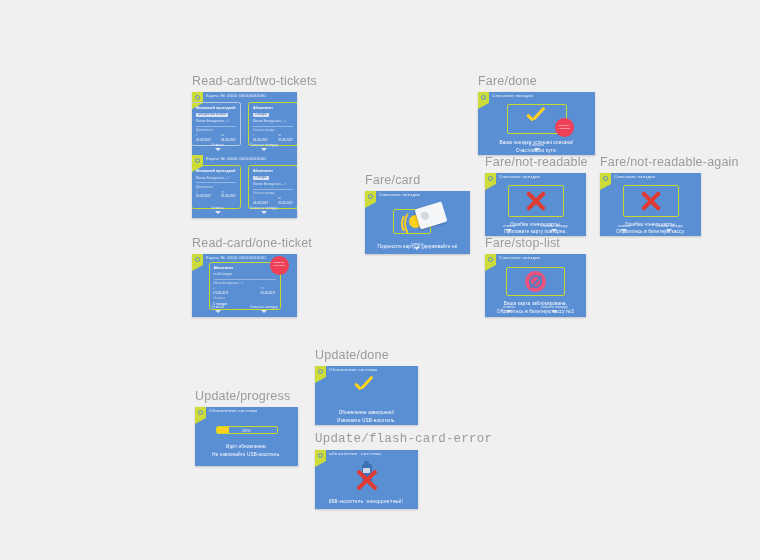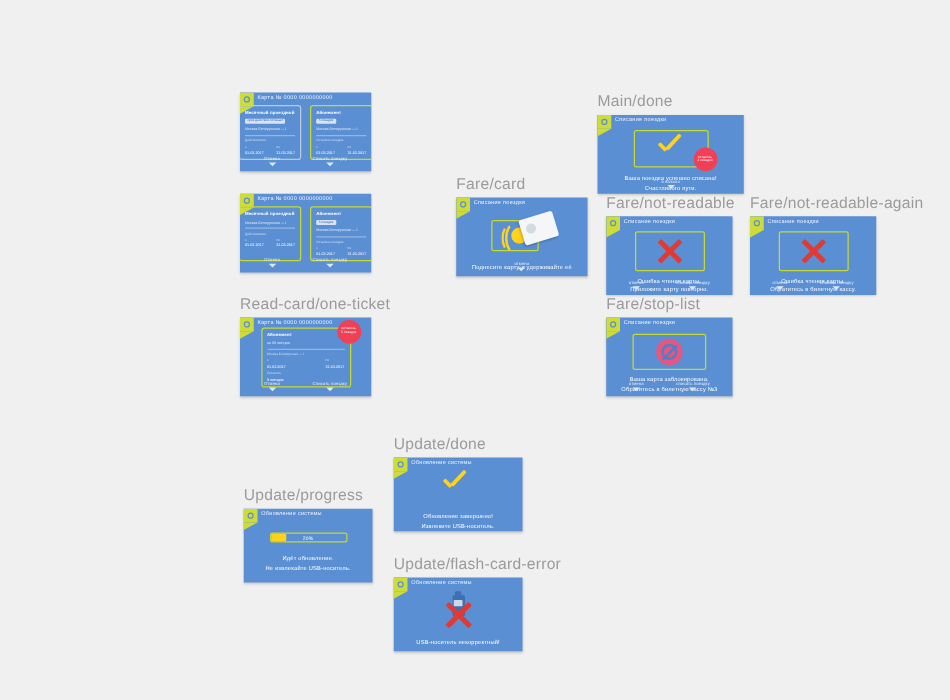--- a/index.html
+++ b/index.html
@@ -201,6 +201,7 @@
 
 
   <div class="group" style="left:192px;top:74px;">
+    <div class="group-title">Read-card/two-tickets</div>
     <div class="screen" style="width:105px;height:63px;">
       <div class="flag">
           <span class="flag-dot"></span>

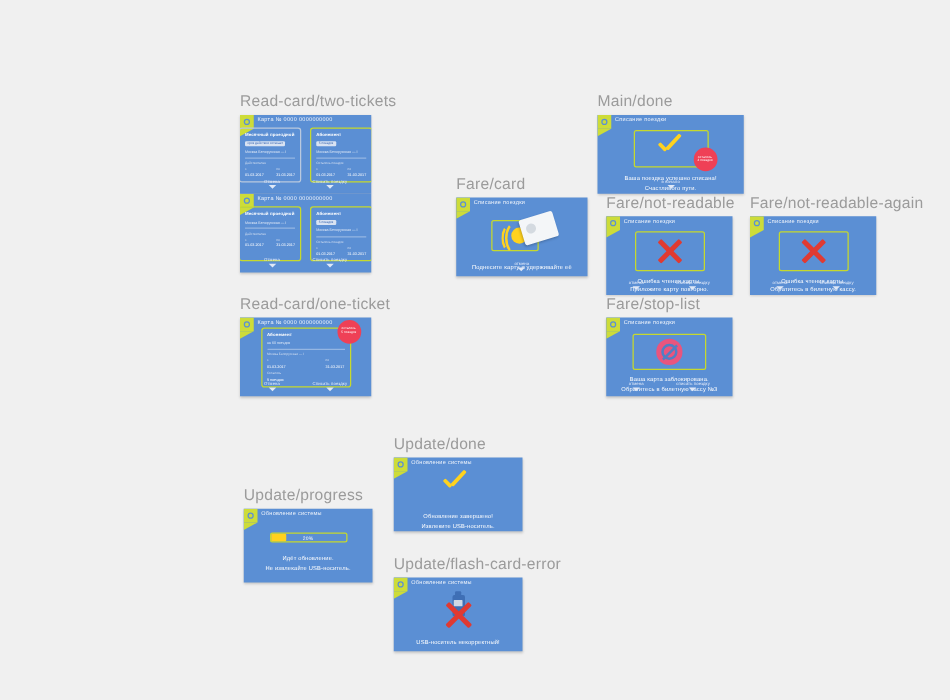--- a/index.html
+++ b/index.html
@@ -385,7 +385,7 @@
   </div>
 
   <div class="group" style="left:478px;top:74px;">
-    <div class="group-title">Main/done</div>
+    <div class="group-title">Fare/done</div>
     <div class="screen" style="width:117px;height:63px;">
       <div class="flag">
           <span class="flag-dot"></span>

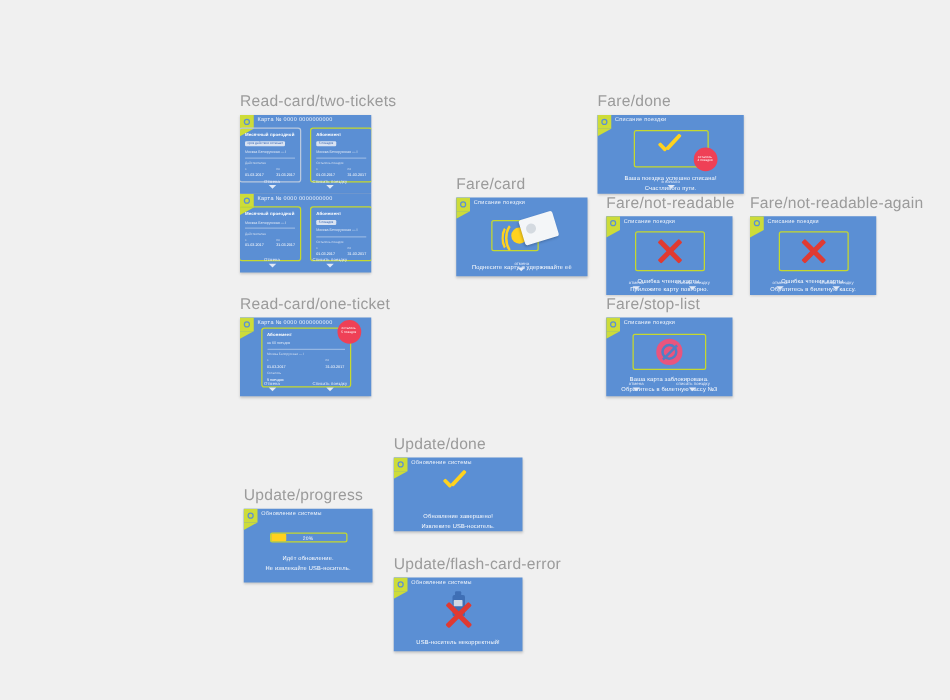--- a/index.html
+++ b/index.html
@@ -358,7 +358,7 @@
     </div>
   </div>
 
-  <div class="group" style="left:365px;top:140px;">
+  <div class="group" style="left:365px;top:173px;">
     <div class="group-title">Fare/card</div>
     <div class="screen" style="width:105px;height:63px;">
       <div class="flag">

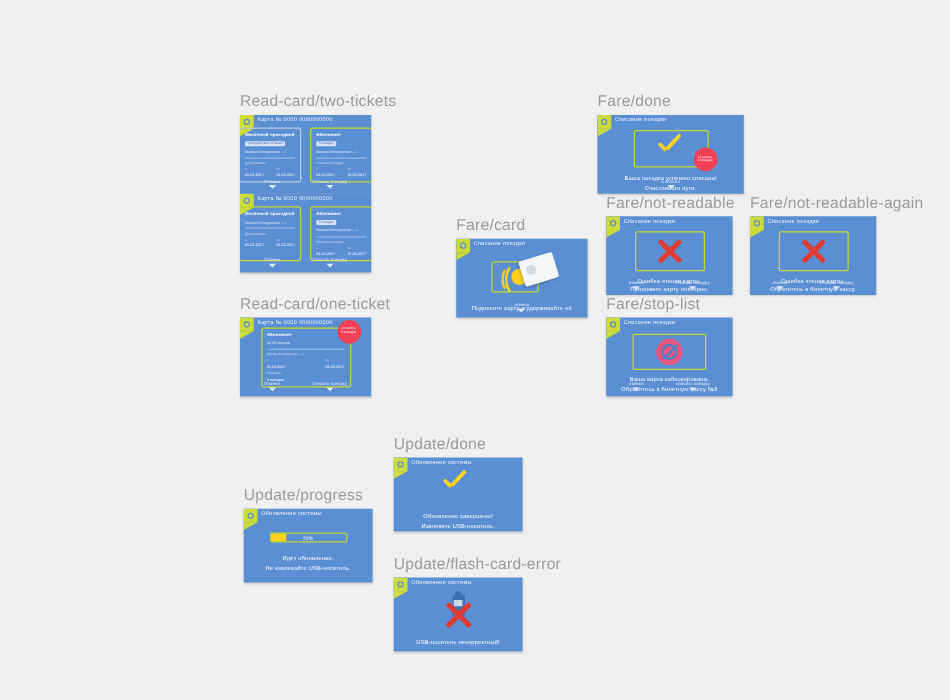--- a/index.html
+++ b/index.html
@@ -525,7 +525,7 @@
     </div>
   </div>
 
-  <div class="group" style="left:315px;top:444px;">
+  <div class="group" style="left:315px;top:432px;font-family:Liberation Mono, monospace;">
     <div class="group-title">Update/flash-card-error</div>
     <div class="screen" style="width:103px;height:59px;">
       <div class="flag">

